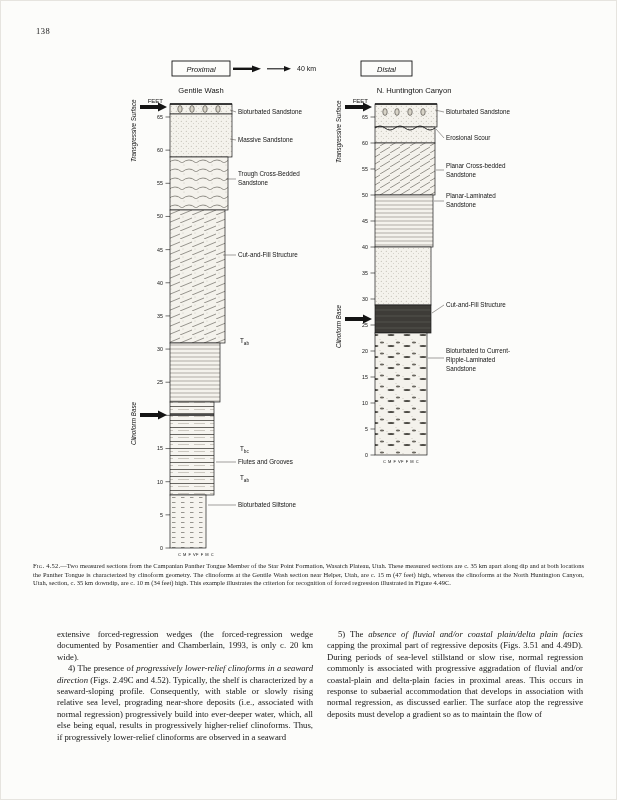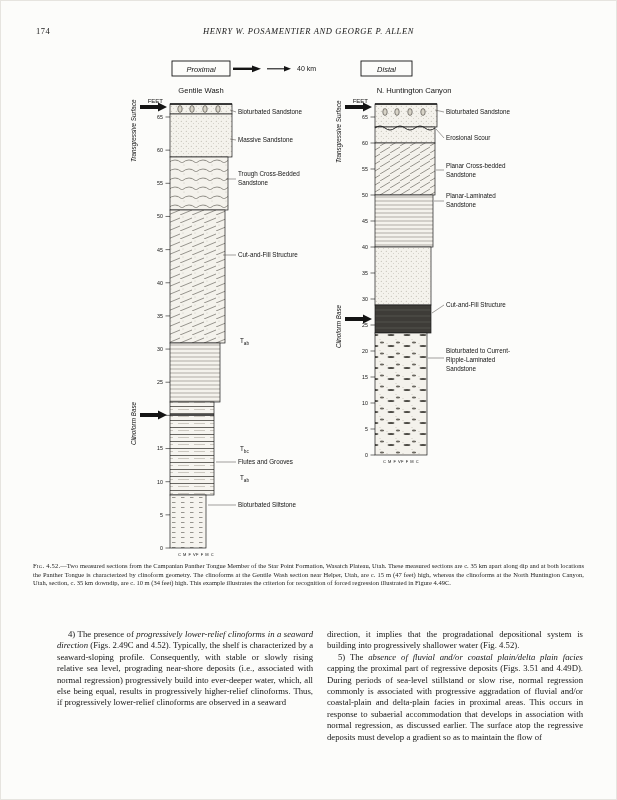--- a/index.html
+++ b/index.html
@@ -45,7 +45,7 @@
 <div class="sheet">
 
   <div class="running-header">
-    <span class="pagenum">174</span>
+    <span class="pagenum">138</span>
     <span class="rhead">HENRY W. POSAMENTIER AND GEORGE P. ALLEN</span>
   </div>
 

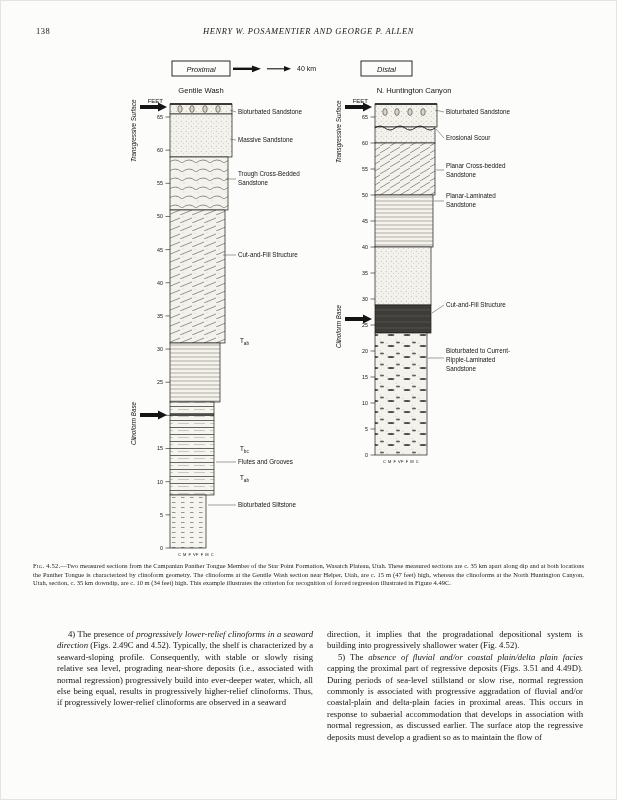--- a/index.html
+++ b/index.html
@@ -46,7 +46,6 @@
 
   <div class="running-header">
     <span class="pagenum">138</span>
-    <span class="rhead">HENRY W. POSAMENTIER AND GEORGE P. ALLEN</span>
   </div>
 
   <div class="figure-area">

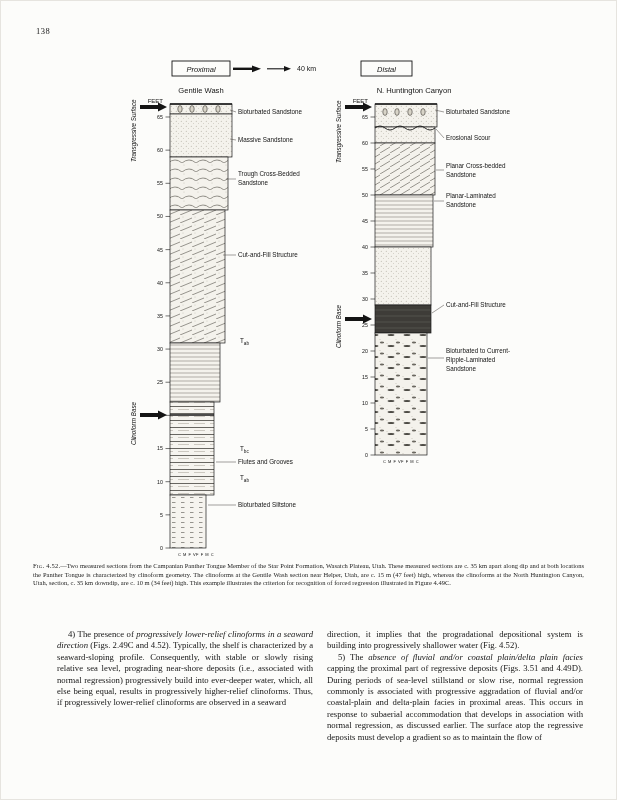--- a/index.html
+++ b/index.html
@@ -282,6 +282,7 @@
 
   <div class="body-cols">
     <div class="col">
+      <p><span>extensive forced-regression wedges (the forced-regression wedge documented by Posamentier and Chamberlain, 1993, is only c. 20 km wide).</span></p>
       <p class="indent"><span>4) The presence of </span><i>progressively lower-relief clinoforms in a seaward direction</i><span> (Figs. 2.49C and 4.52). Typically, the shelf is characterized by a seaward-sloping profile. Consequently, with stable or slowly rising relative sea level, prograding near-shore deposits (i.e., associated with normal regression) progressively build into ever-deeper water, which, all else being equal, results in progressively higher-relief clinoforms. Thus, if progressively lower-relief clinoforms are observed in a seaward</span></p>
     </div>
     <div class="col">

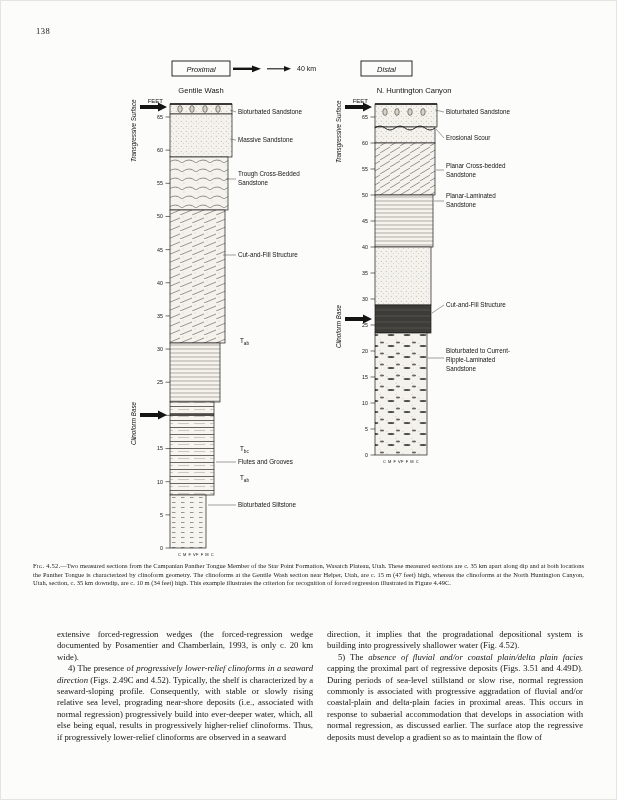--- a/index.html
+++ b/index.html
@@ -286,7 +286,6 @@
       <p class="indent"><span>4) The presence of </span><i>progressively lower-relief clinoforms in a seaward direction</i><span> (Figs. 2.49C and 4.52). Typically, the shelf is characterized by a seaward-sloping profile. Consequently, with stable or slowly rising relative sea level, prograding near-shore deposits (i.e., associated with normal regression) progressively build into ever-deeper water, which, all else being equal, results in progressively higher-relief clinoforms. Thus, if progressively lower-relief clinoforms are observed in a seaward</span></p>
     </div>
     <div class="col">
-      <p><span>direction, it implies that the progradational depositional system is building into progressively shallower water (Fig. 4.52).</span></p>
       <p class="indent"><span>5) The </span><i>absence of fluvial and/or coastal plain/delta plain facies</i><span> capping the proximal part of regressive deposits (Figs. 3.51 and 4.49D). During periods of sea-level stillstand or slow rise, normal regression commonly is associated with progressive aggradation of fluvial and/or coastal-plain and delta-plain facies in proximal areas. This occurs in response to subaerial accommodation that develops in association with normal regression, as discussed earlier. The surface atop the regressive deposits must develop a gradient so as to maintain the flow of</span></p>
     </div>
   </div>

